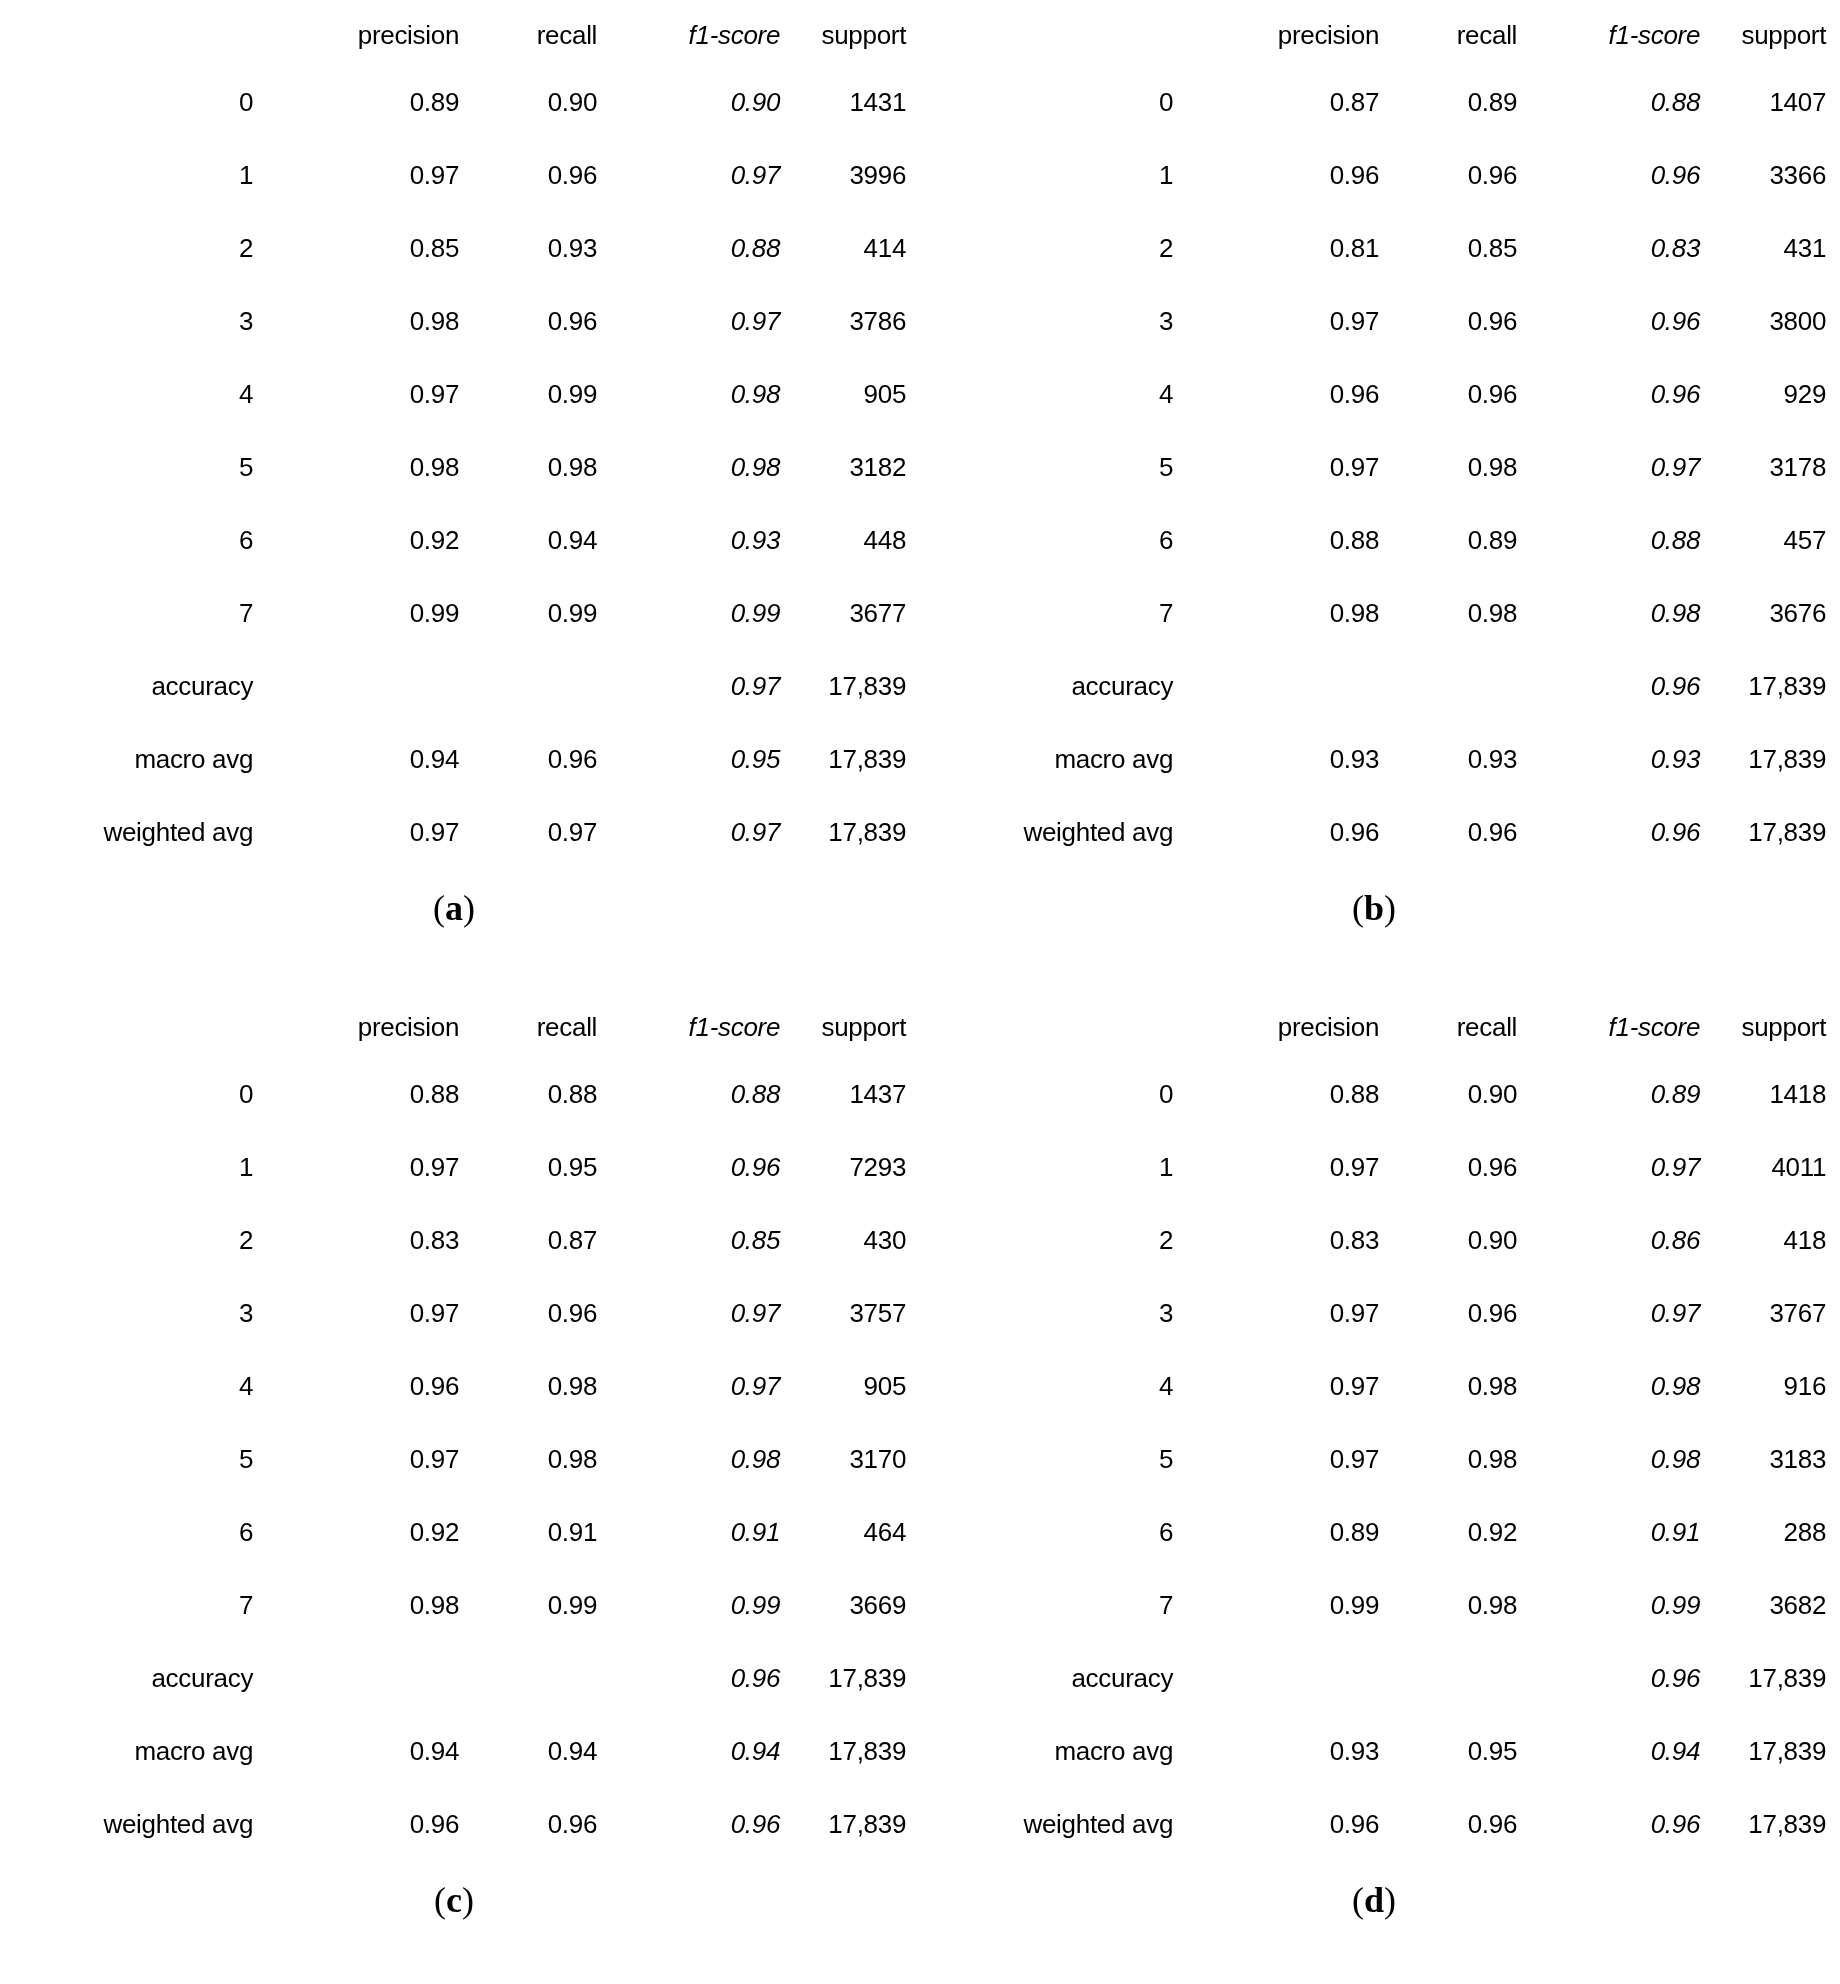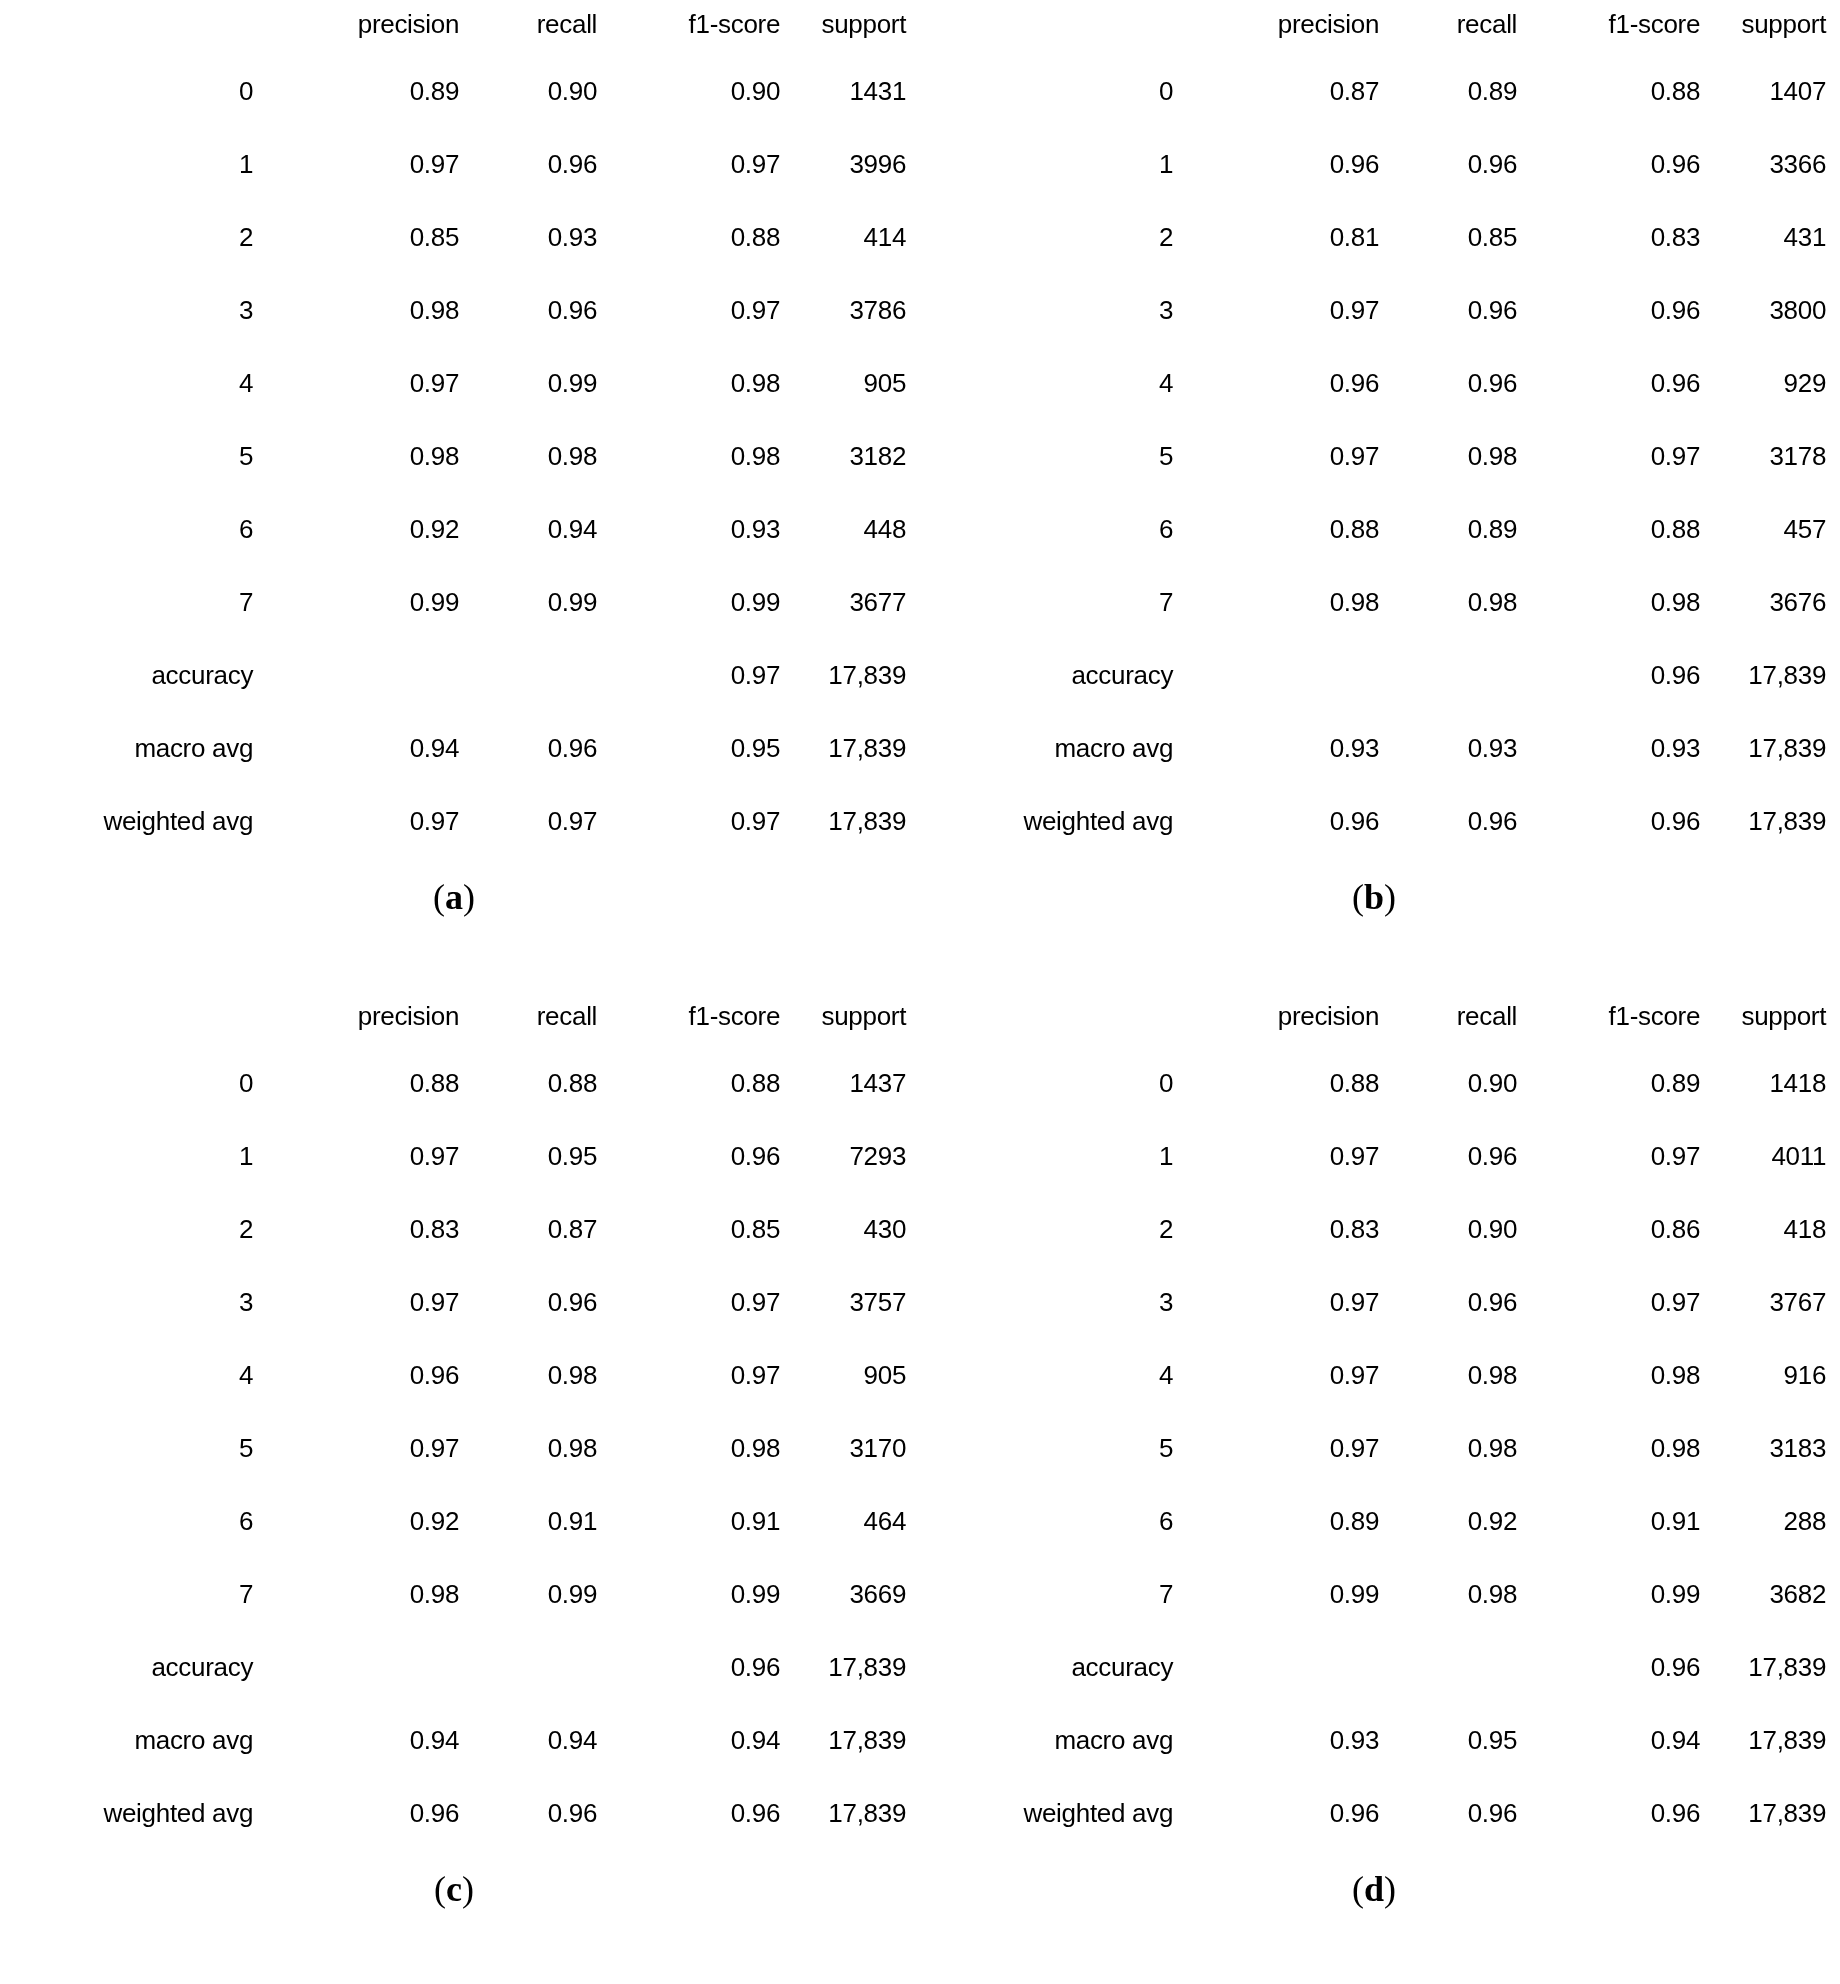--- a/index.html
+++ b/index.html
@@ -19,7 +19,7 @@
   }
   .panel {
     box-sizing: border-box;
-    padding-top: 5px;
+    padding-top: 16px;
     overflow: hidden;
   }
   table.rpt {

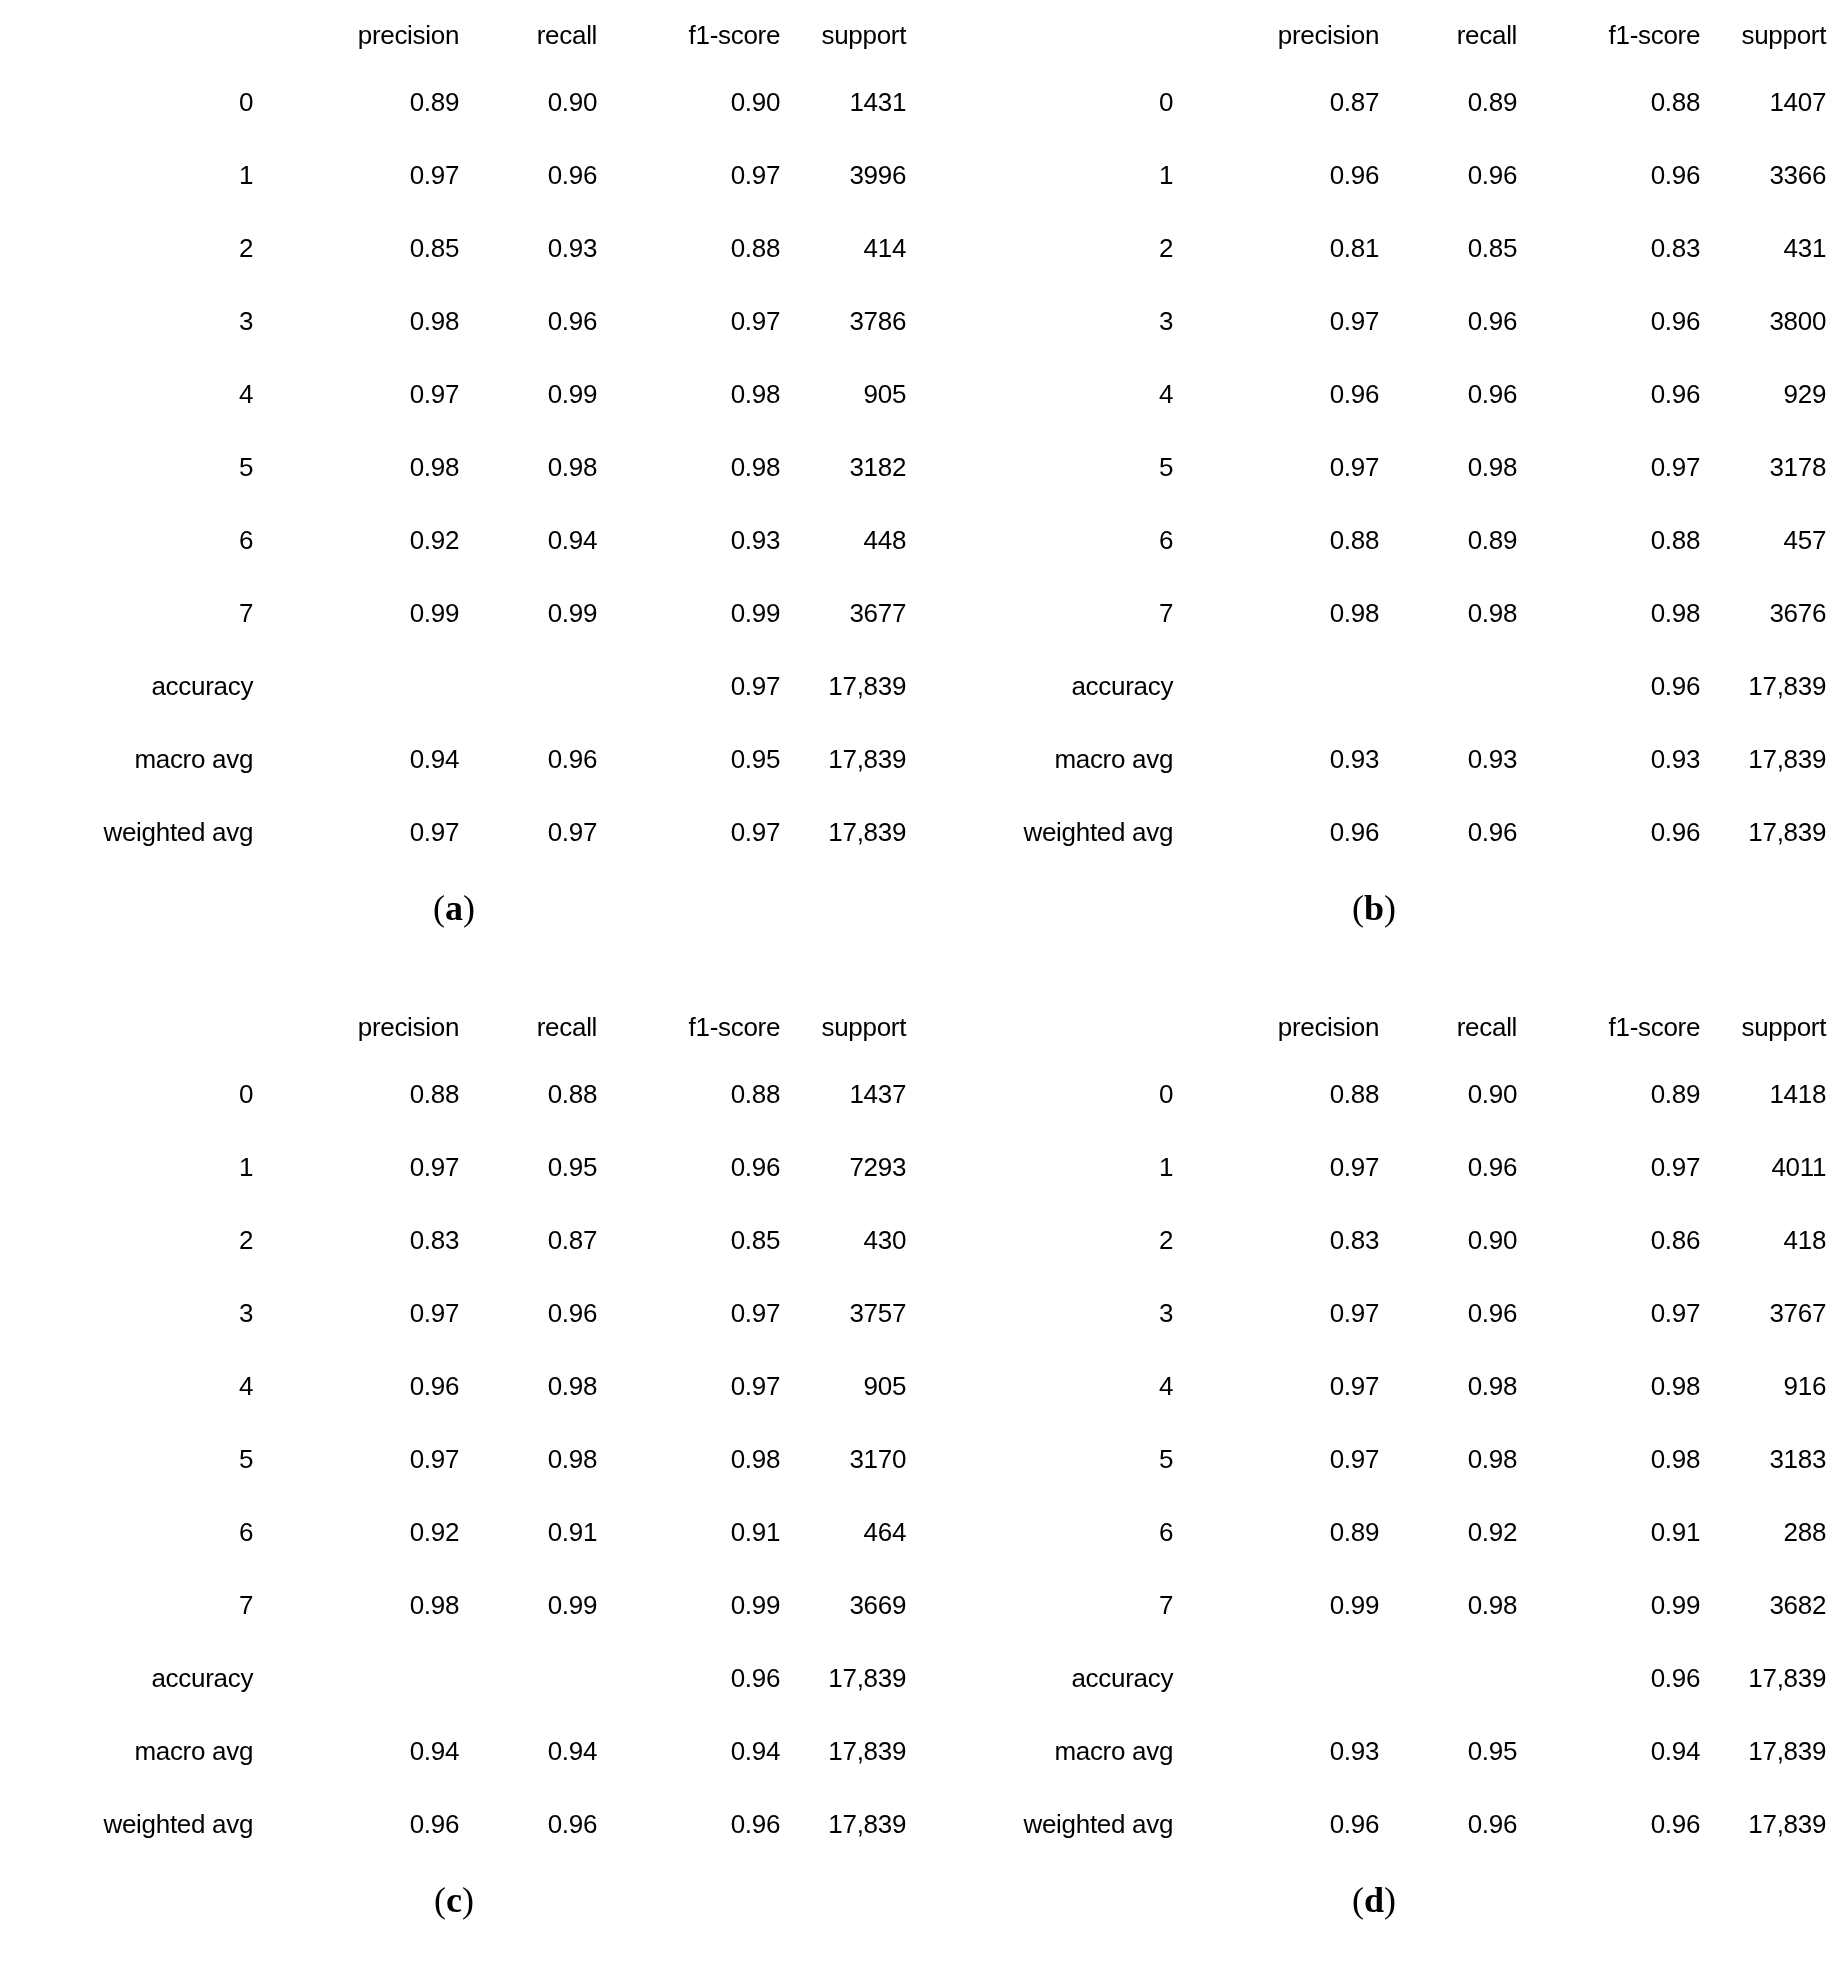--- a/index.html
+++ b/index.html
@@ -48,7 +48,7 @@
   .c0 { width: 248px; }
   .c1 { width: 206px; }
   .c2 { width: 138px; }
-  .c3 { width: 183px; }
+  .c3 { width: 183px; font-style: italic; }
   .c4 { width: 126px; }
   .caption {
     width: 908px;

